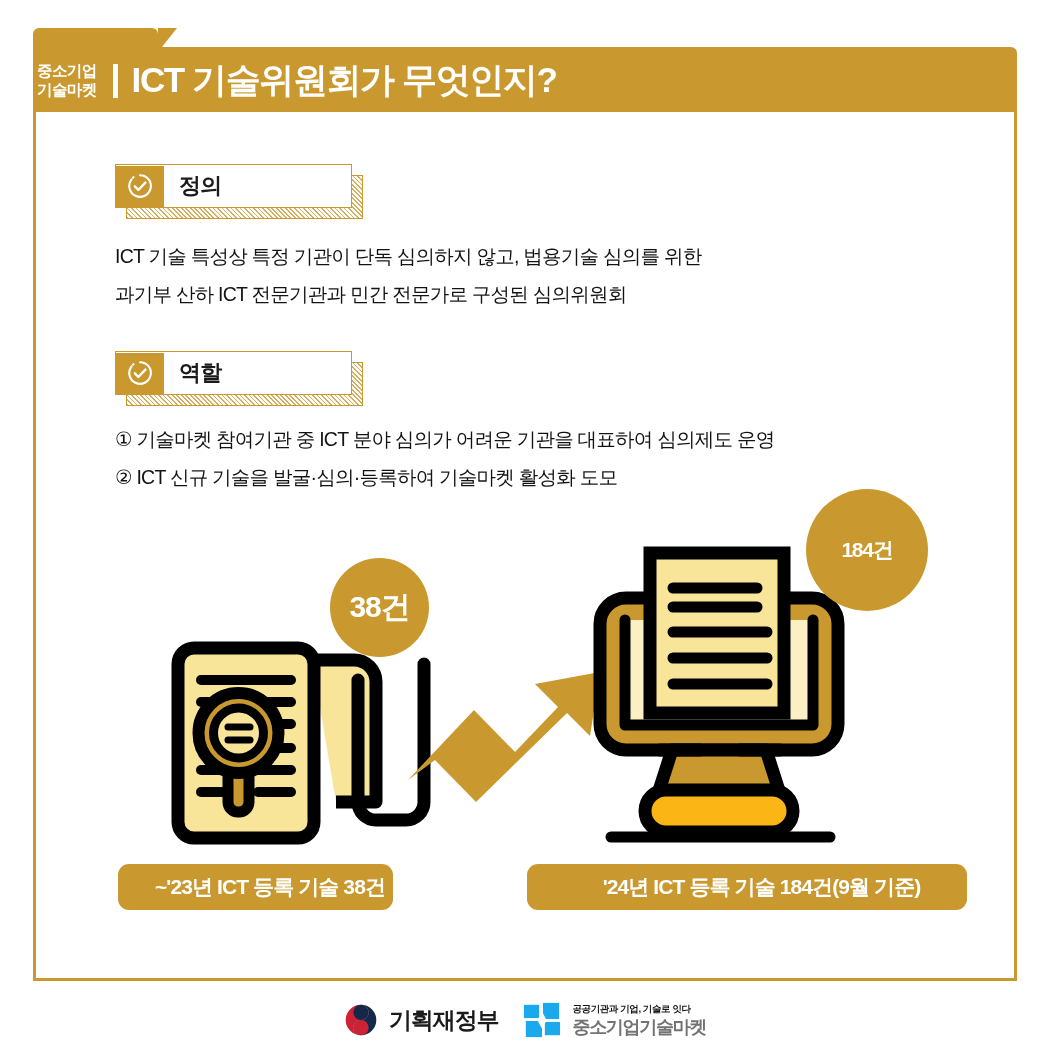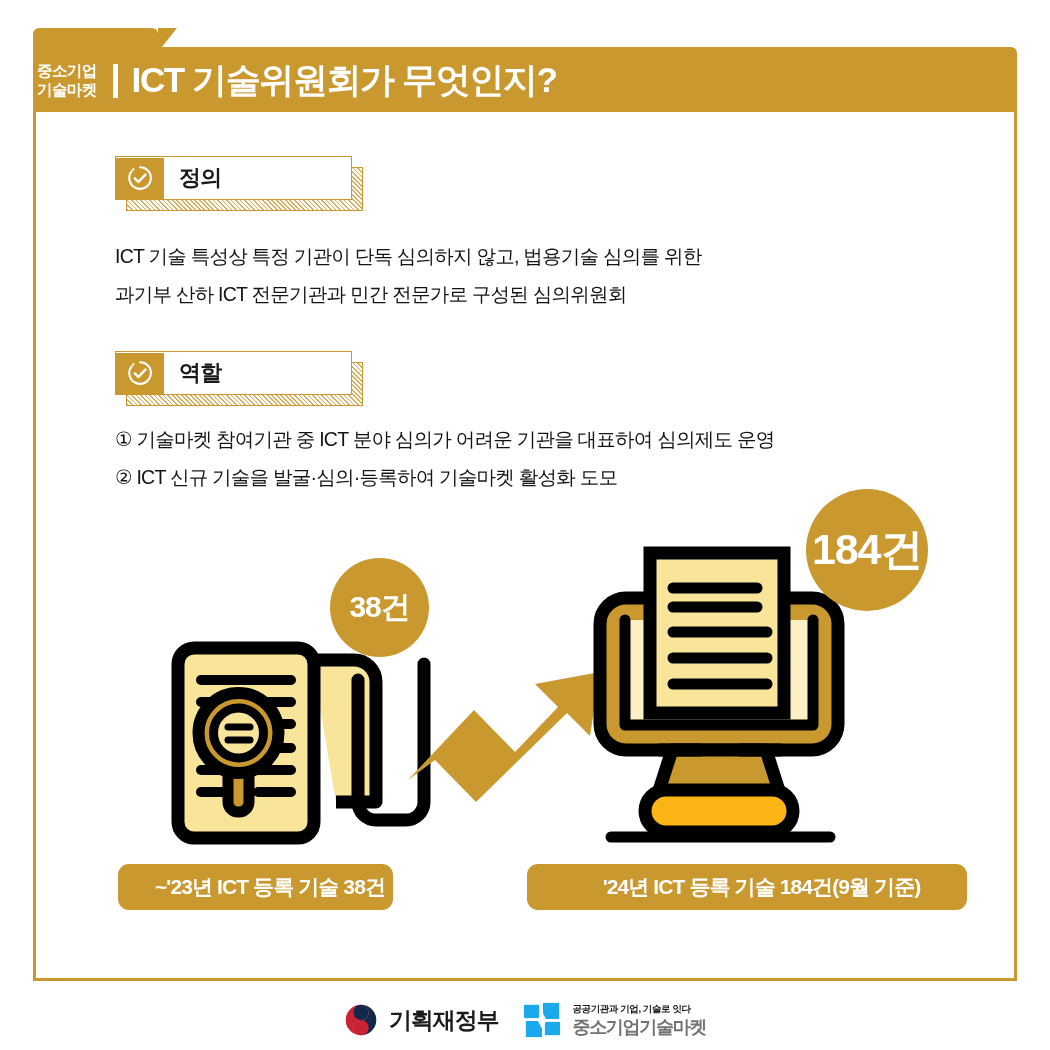--- a/index.html
+++ b/index.html
@@ -269,7 +269,7 @@
 
   <div id="card">
 
-    <div class="section-label" style="left:79px; top:44px;">
+    <div class="section-label" style="left:79px; top:52px;">
       <div class="shadow"></div>
       <div class="box">
         <div class="icon-cell">

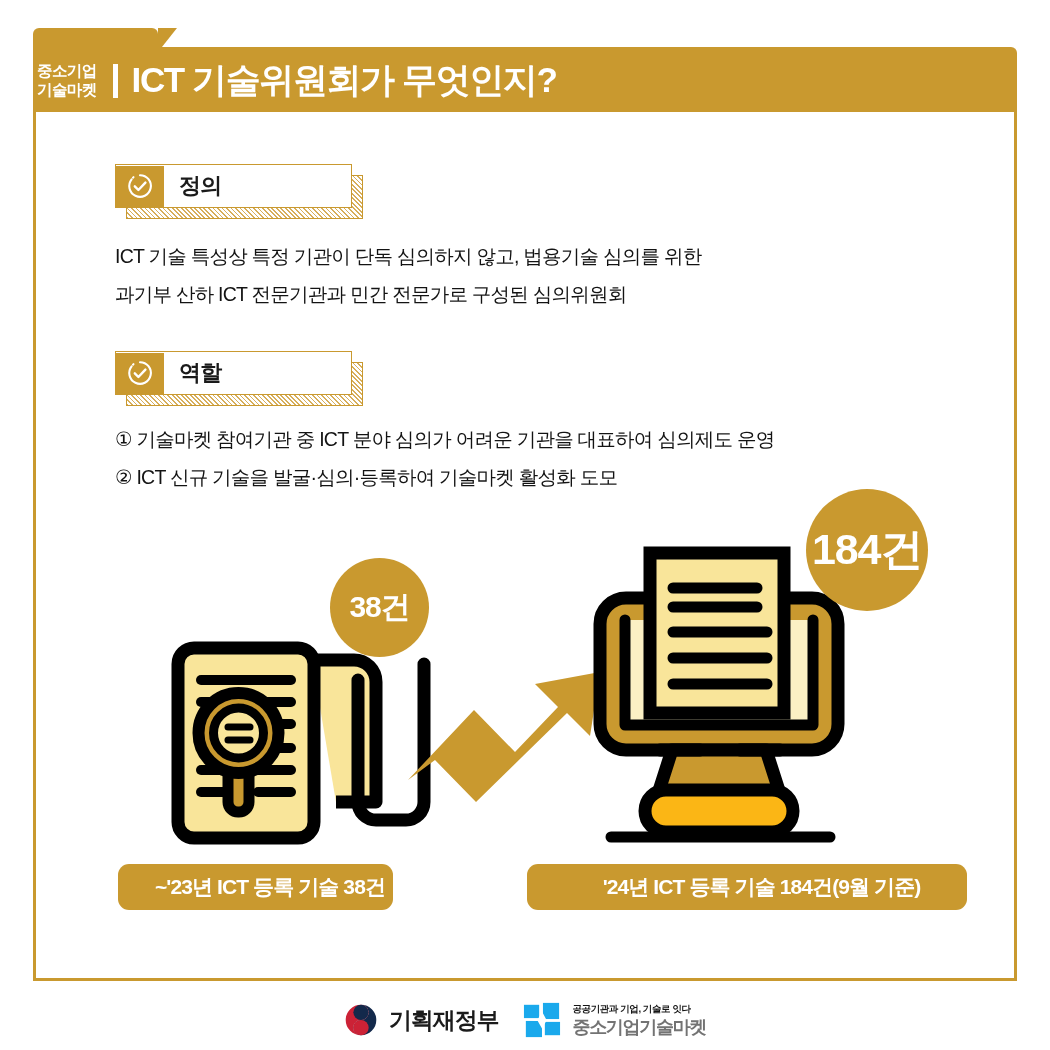--- a/index.html
+++ b/index.html
@@ -191,7 +191,7 @@
     top: 489px;
     width: 122px;
     height: 122px;
-    font-size: 43px;
+    font-size: 21px;
   }
 
   

